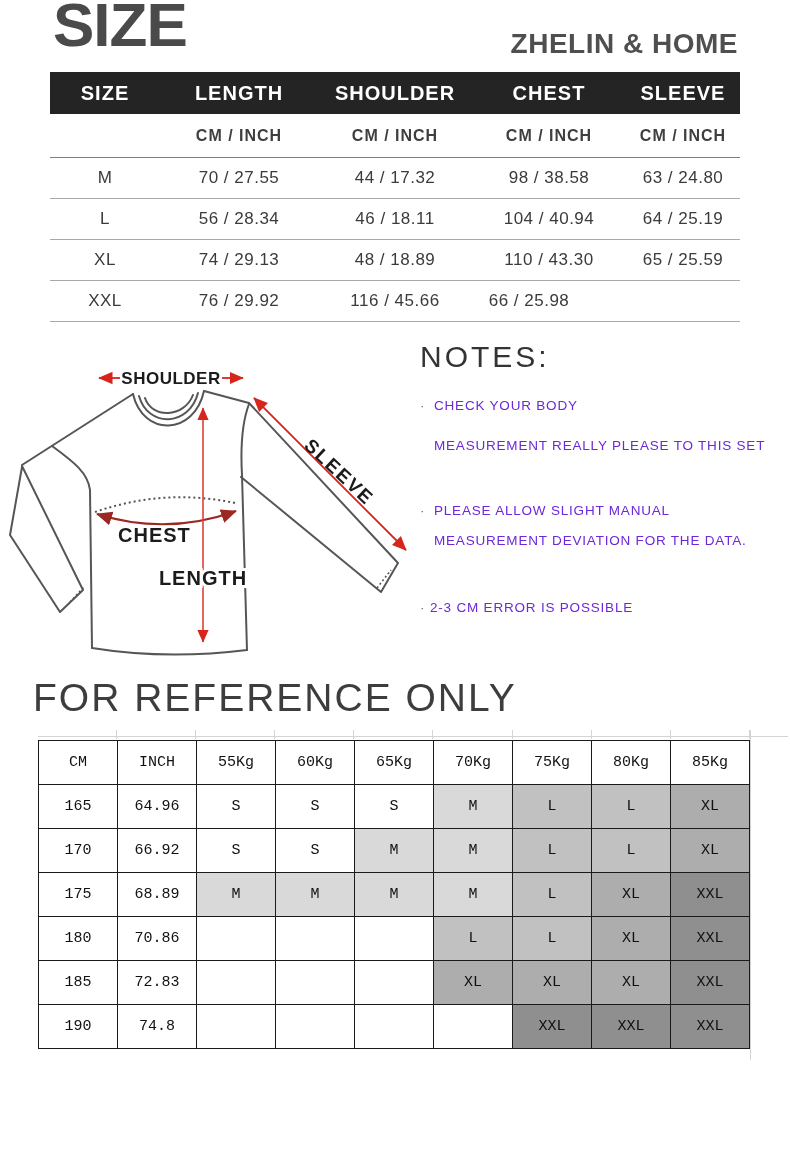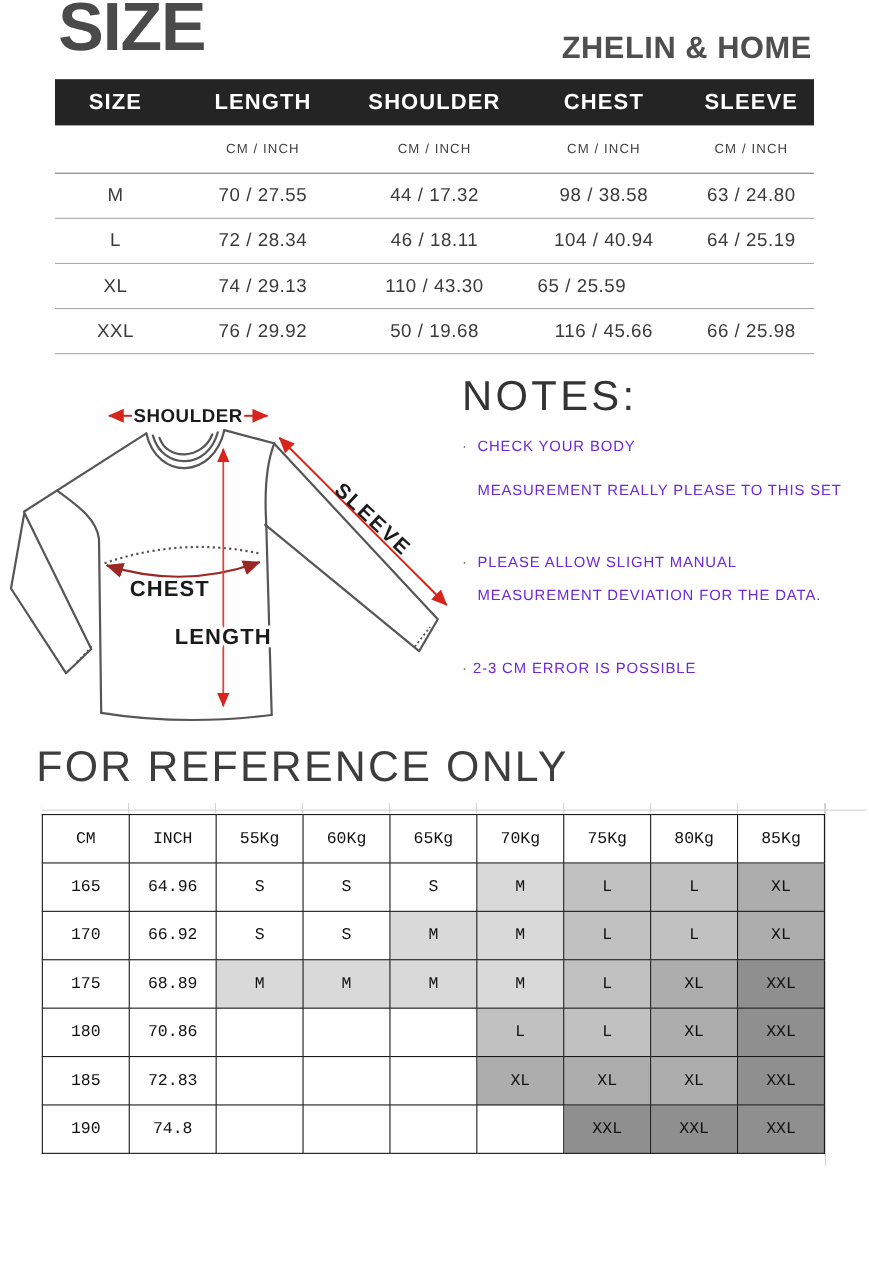--- a/index.html
+++ b/index.html
@@ -19,7 +19,7 @@
   .st-row>div{text-align:center;}
   .st-head{height:42px;line-height:42px;background:var(--header_bar,#242424);
            color:var(--header_text,#fff);font-size:20px;font-weight:700;letter-spacing:1px;}
-  .st-units{height:43px;line-height:43px;font-size:12px;font-weight:400;color:#3f3f3f;
+  .st-units{height:43px;line-height:43px;font-size:16px;font-weight:700;color:#3f3f3f;
             letter-spacing:1px;border-bottom:1px solid #7e7e7e;}
   .st-data{height:40px;line-height:40px;font-size:17px;color:#3b3b3b;
            letter-spacing:.5px;border-bottom:1px solid #a9a9a9;}

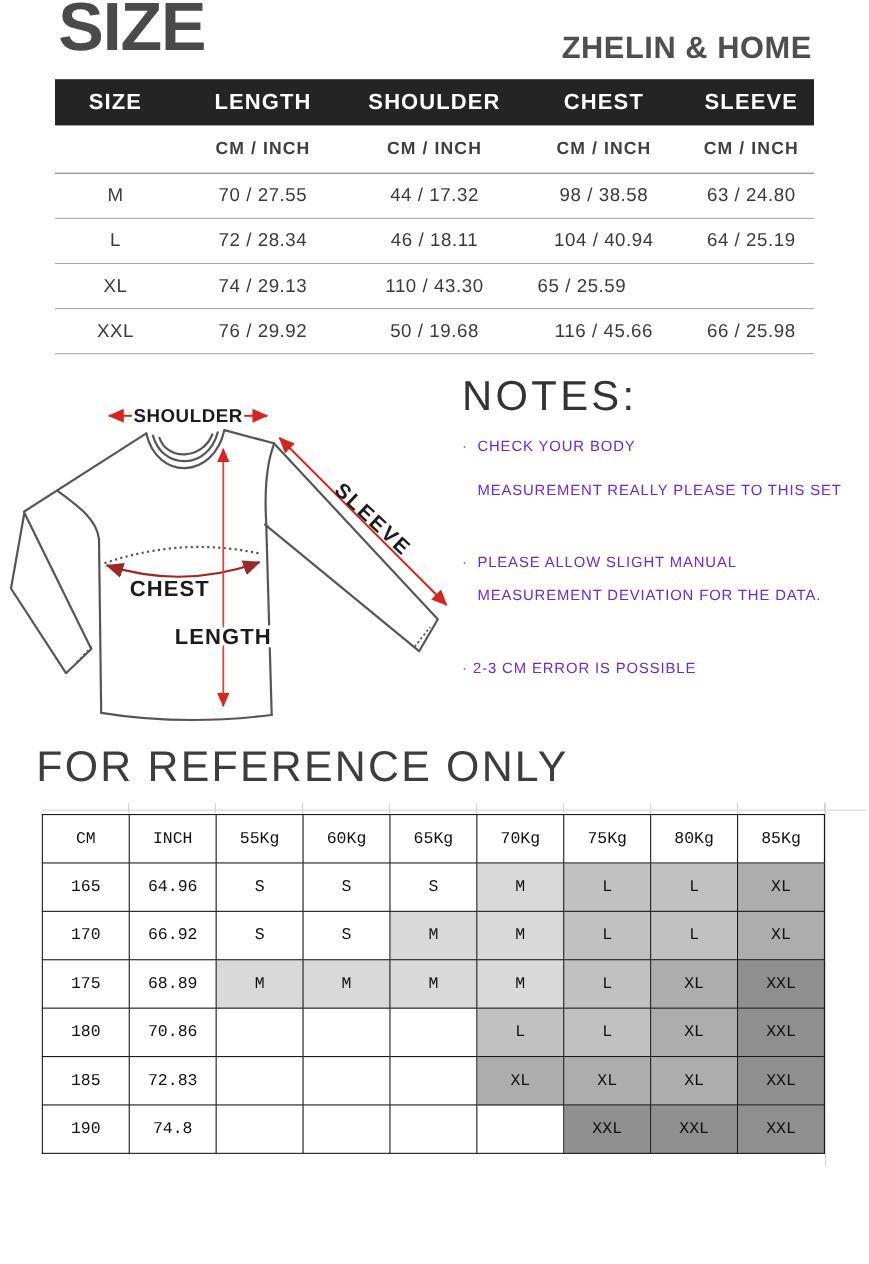--- a/index.html
+++ b/index.html
@@ -88,7 +88,7 @@
     </div>
     <div class="st-row st-data">
       <div class="c0">L</div>
-      <div class="c1">72 / 28.34</div>
+      <div class="c1">56 / 28.34</div>
       <div class="c2">46 / 18.11</div>
       <div class="c3">104 / 40.94</div>
       <div class="c4">64 / 25.19</div>

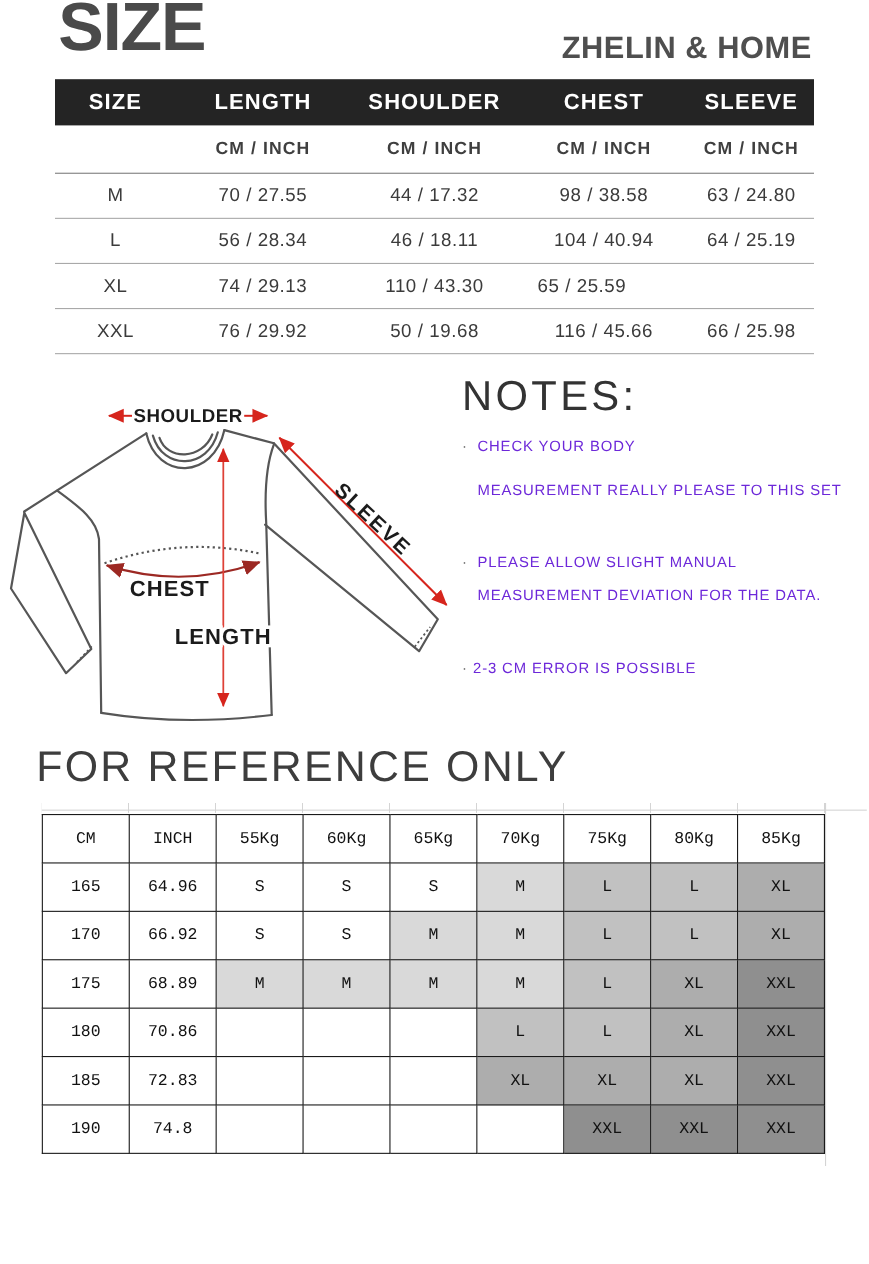--- a/index.html
+++ b/index.html
@@ -96,6 +96,7 @@
     <div class="st-row st-data">
       <div class="c0">XL</div>
       <div class="c1">74 / 29.13</div>
+      <div class="c2">48 / 18.89</div>
       <div class="c3">110 / 43.30</div>
       <div class="c4">65 / 25.59</div>
     </div>

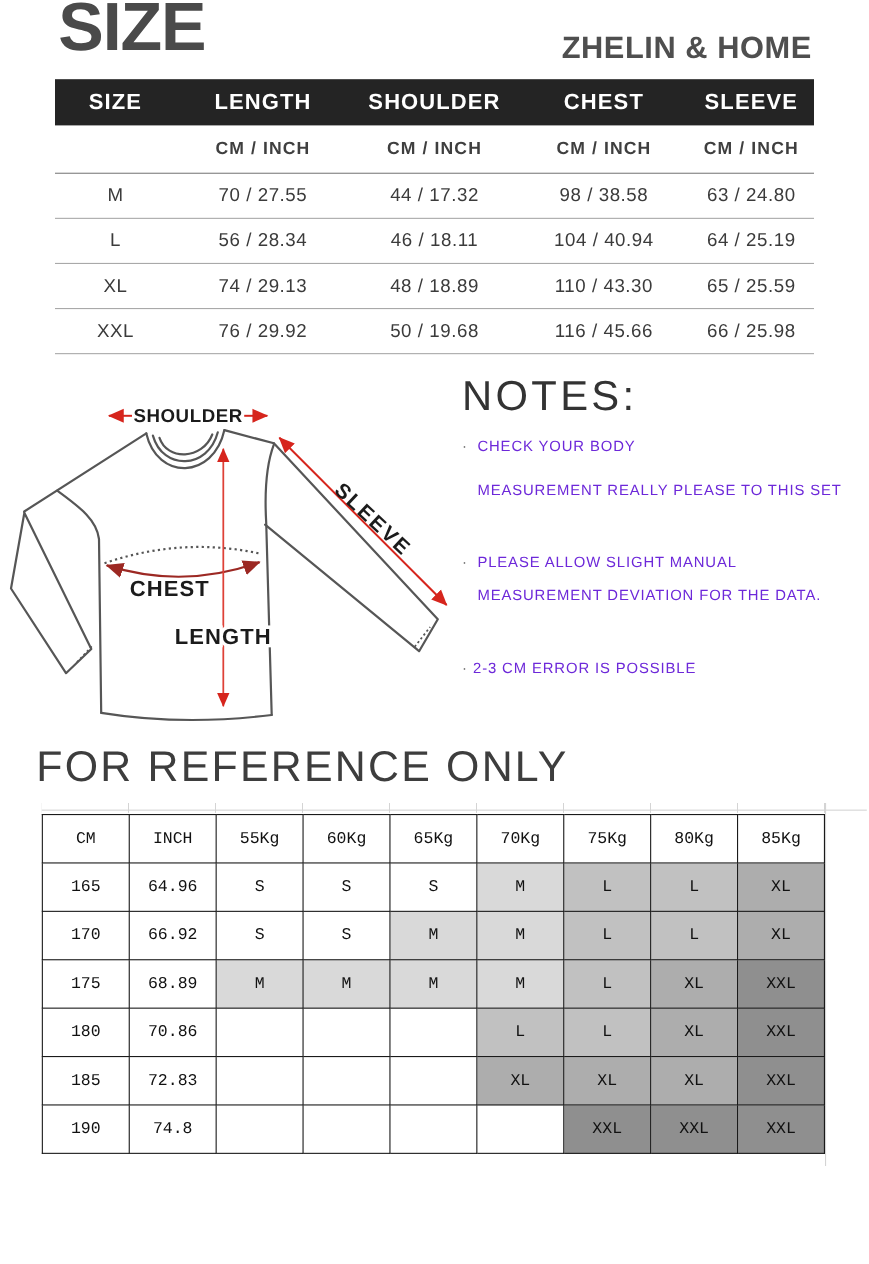--- a/index.html
+++ b/index.html
@@ -103,7 +103,6 @@
     <div class="st-row st-data">
       <div class="c0">XXL</div>
       <div class="c1">76 / 29.92</div>
-      <div class="c2">50 / 19.68</div>
       <div class="c3">116 / 45.66</div>
       <div class="c4">66 / 25.98</div>
     </div>

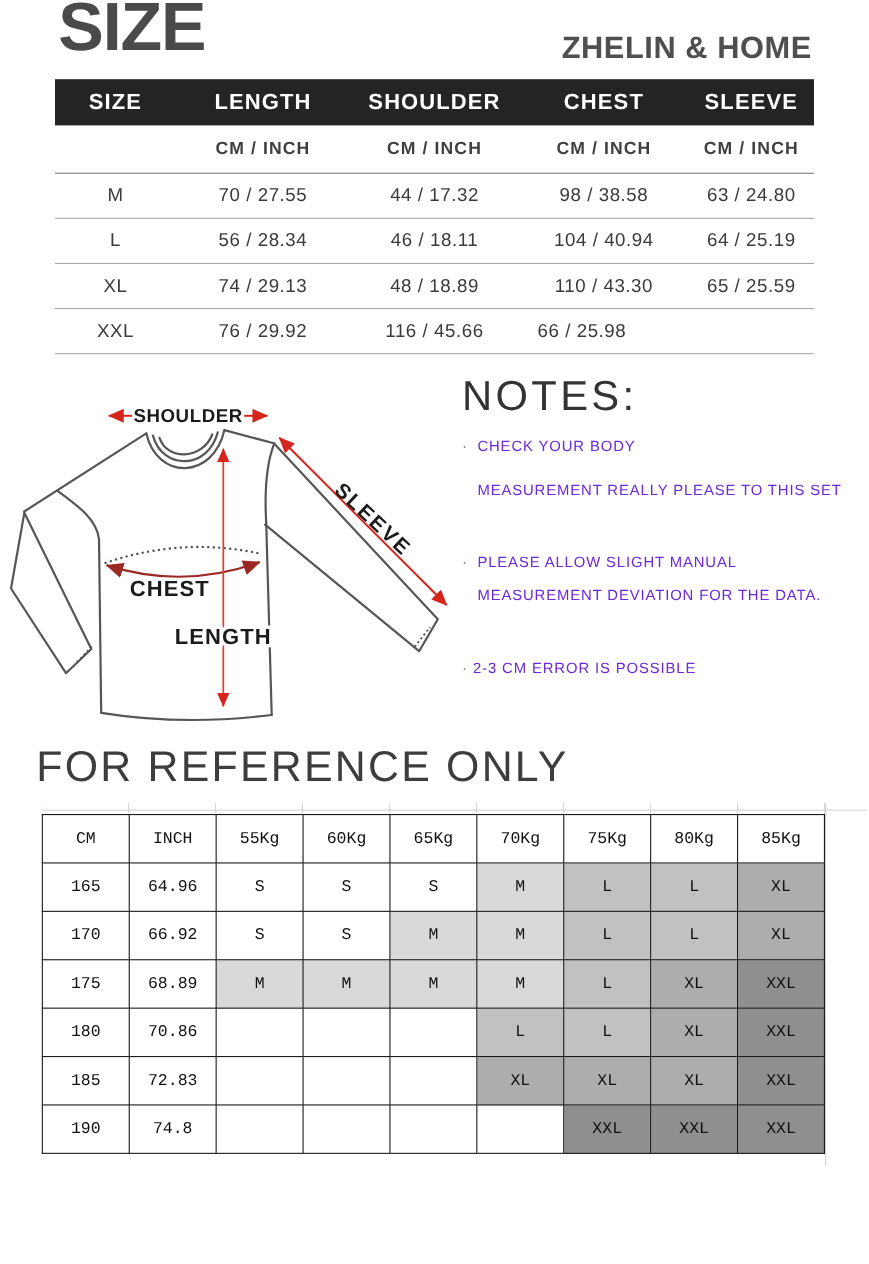--- a/index.html
+++ b/index.html
@@ -36,7 +36,7 @@
 
   
   .notes{position:absolute;left:420px;top:340px;width:370px;height:300px;}
-  .notes-heading{position:absolute;left:0;top:0;font-size:38px;font-weight:300;
+  .notes-heading{position:absolute;left:0;top:0;font-size:30px;font-weight:300;
                  color:#333;letter-spacing:3px;}
   .n-line{position:absolute;left:14px;font-size:13.5px;color:#6d28d9;letter-spacing:.8px;
           white-space:nowrap;}

